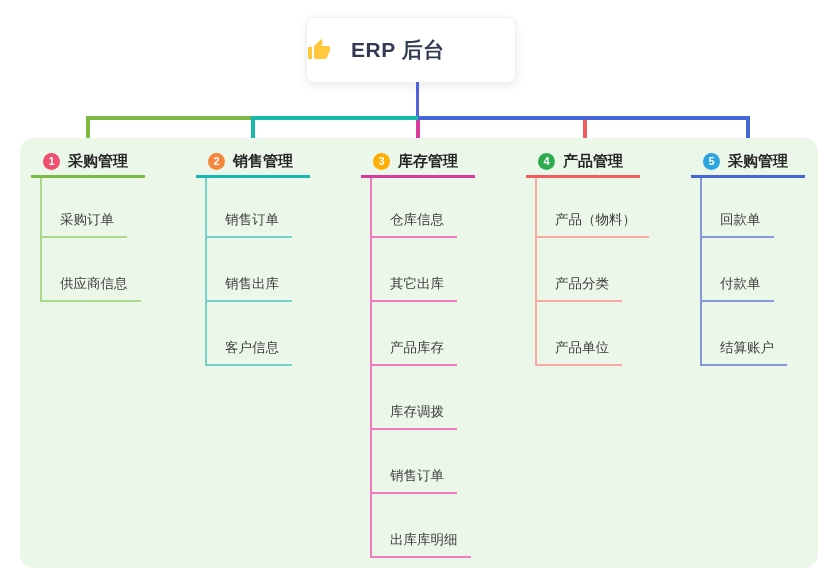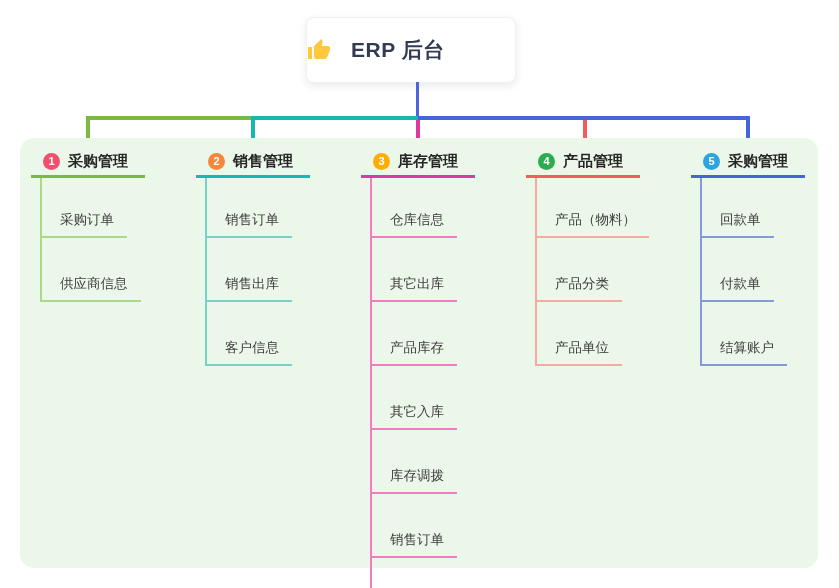--- a/index.html
+++ b/index.html
@@ -93,7 +93,6 @@
       <div class="item">仓库信息</div>
       <div class="item">其它出库</div>
       <div class="item">产品库存</div>
-      <div class="item">其它入库</div>
       <div class="item">库存调拨</div>
       <div class="item">销售订单</div>
       <div class="item">出库库明细</div>

